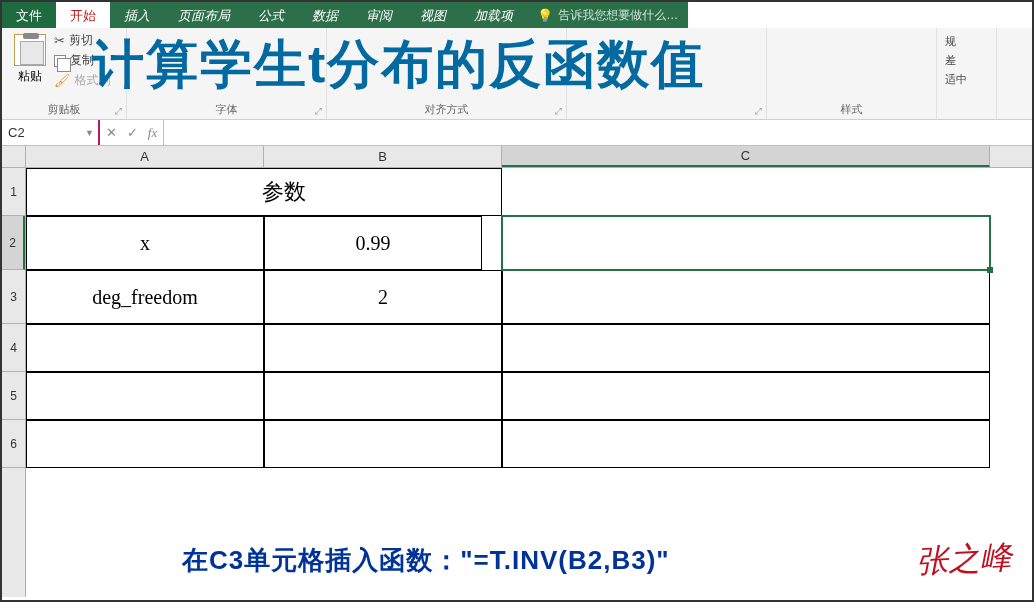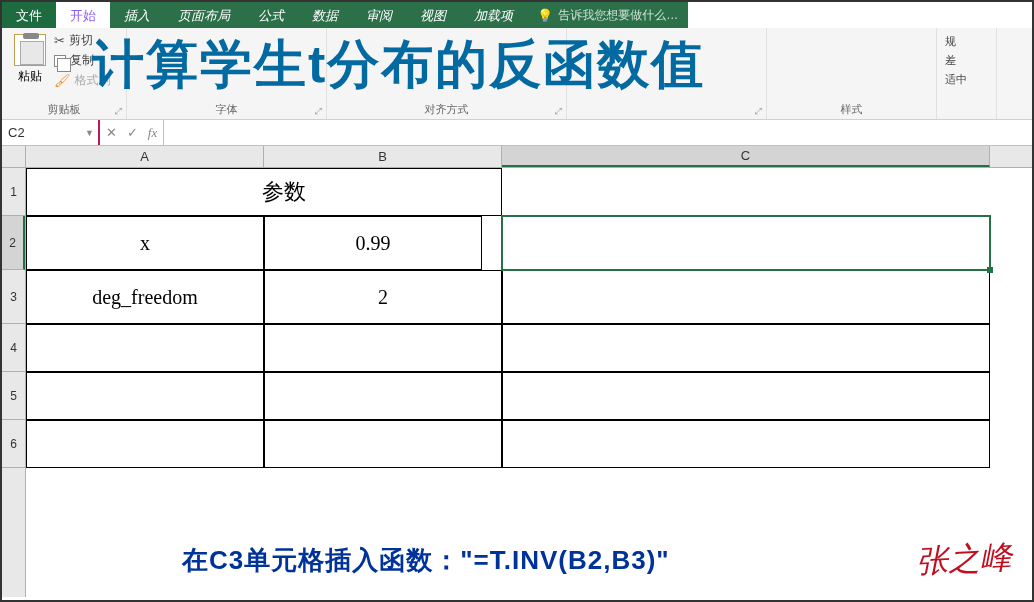--- a/index.html
+++ b/index.html
@@ -8,7 +8,7 @@
     .tabs { display: flex; background: #fff; height: 26px; align-items: flex-start; }
     .tab { padding: 5px 14px; color: #fff; background: #2b7049; font-size: 13px; cursor: pointer; border: none; }
     .tab.file { background: #1e6b3f; }
-    .tab.active { background: #fff; color: #8b5cf6; }
+    .tab.active { background: #fff; color: #b91c1c; }
     .tab.normal { background: #2b7049; font-style: italic; }
     .tab-tell { flex: 0 0 auto; padding: 5px 10px; color: #d0e0d5; background: #2b7049; display: flex; align-items: center; gap: 5px; font-size: 12px; }
     .tab-spacer { flex: 1; background: #2b7049; }

